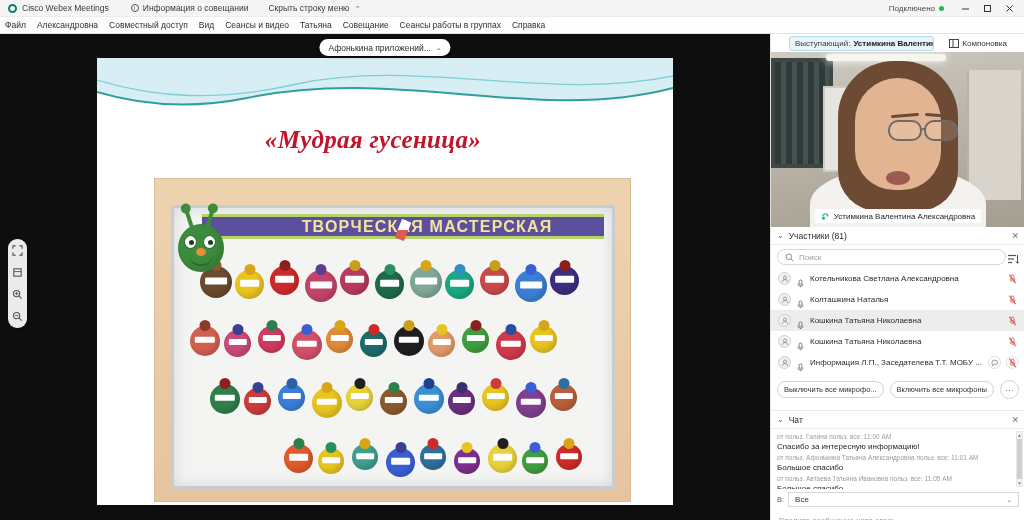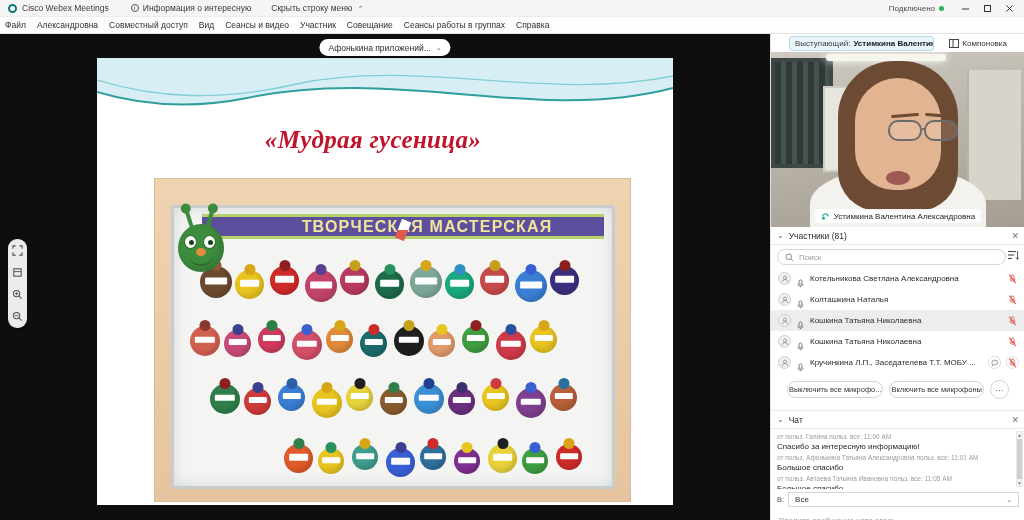--- a/index.html
+++ b/index.html
@@ -289,7 +289,7 @@
     <div class="tb-title">Cisco Webex Meetings</div>
     <div class="tb-info">
       <div class="tb-info-icon">i</div>
-      <span class="tb-title">Информация о интересную</span>
+      <span class="tb-title">Информация о совещании</span>
     </div>
     <div class="tb-hide">
       <span>Скрыть строку меню</span>

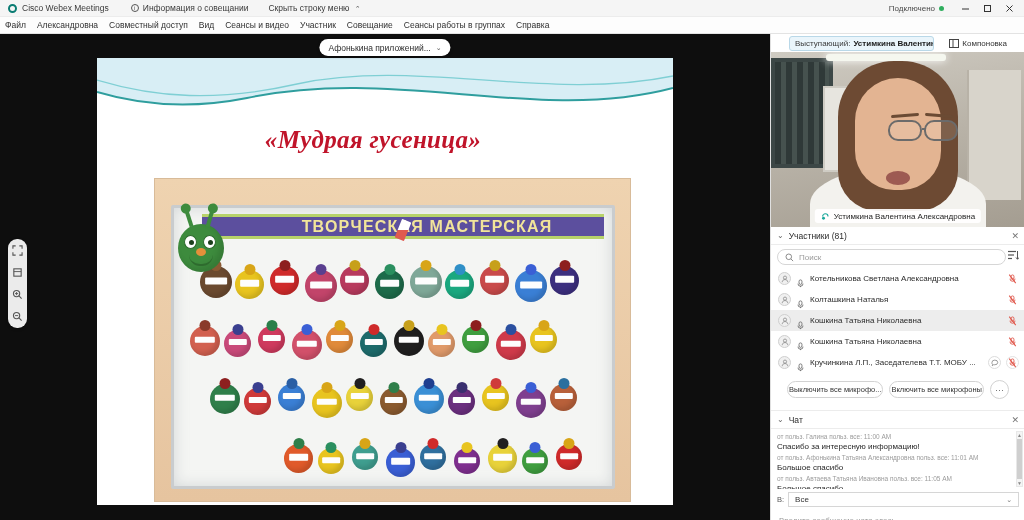--- a/index.html
+++ b/index.html
@@ -323,7 +323,7 @@
     <div class="menu-item">Совместный доступ</div>
     <div class="menu-item">Вид</div>
     <div class="menu-item">Сеансы и видео</div>
-    <div class="menu-item">Участник</div>
+    <div class="menu-item">Татьяна</div>
     <div class="menu-item">Совещание</div>
     <div class="menu-item">Сеансы работы в группах</div>
     <div class="menu-item">Справка</div>

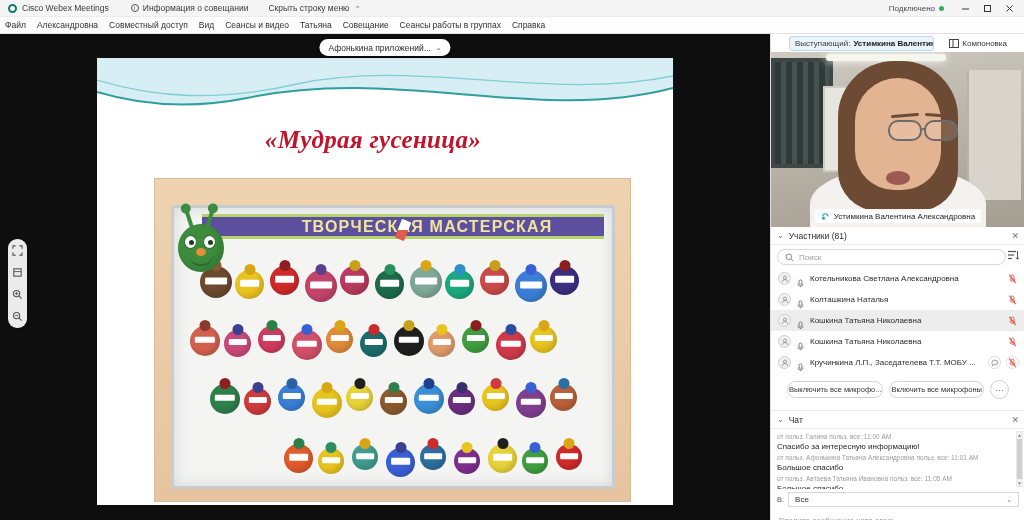--- a/index.html
+++ b/index.html
@@ -217,7 +217,7 @@
   .sec-close { margin-left: auto; font-size: 9px; color: #777; }
 
   .participants { position: absolute; top: 193px; left: 0; width: 254px; height: 152px; }
-  .search-row { display: flex; align-items: flex-start; padding: 4px 6px 3px 6px; gap: 1px; }
+  .search-row { display: flex; align-items: flex-end; padding: 4px 6px 3px 6px; gap: 1px; }
   .search-box {
     flex: 1; height: 16px; border: 1px solid #d6d6d6; border-radius: 8px;
     background: #fff; display: flex; align-items: center; padding: 0 7px; gap: 5px;

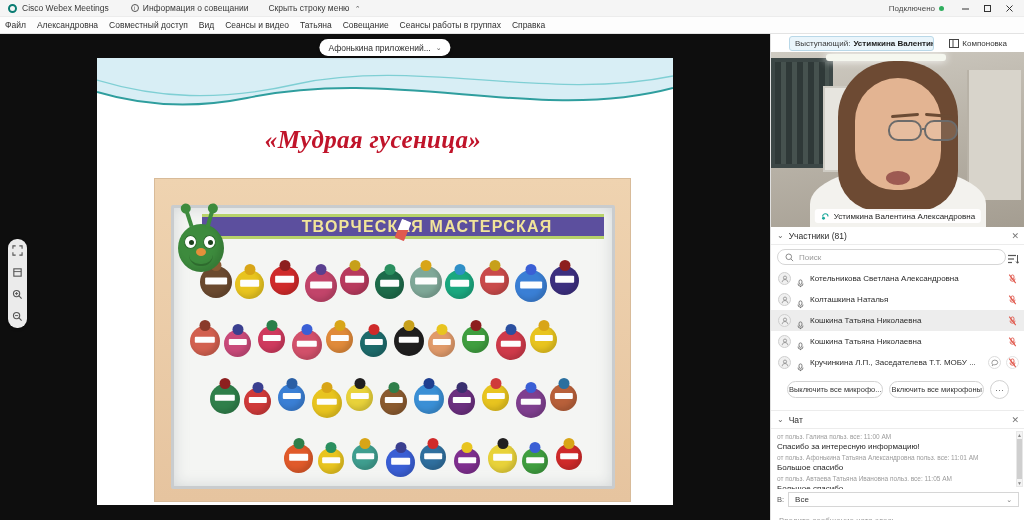--- a/index.html
+++ b/index.html
@@ -726,7 +726,7 @@
                 <path d="M2.2 5.2a2.8 2.8 0 0 0 5.6 0" fill="none" stroke="#6f6f6f" stroke-width="1"></path>
                 <line x1="5" y1="7.6" x2="5" y2="9" stroke="#6f6f6f" stroke-width="1"></line>
               </svg></span>
-            <span class="p-name">Кручинкина Л.П., Заседателева Т.Т. МОБУ ...</span>
+            <span class="p-name">Информация Л.П., Заседателева Т.Т. МОБУ ...</span>
             <span class="p-chat">
               <svg width="8" height="8" viewBox="0 0 10 10">
                 <path d="M1.2 4.3a3.6 2.9 0 1 1 3.6 2.9H3.1L1.6 8.4l.3-1.6A2.9 2.9 0 0 1 1.2 4.3z" fill="none" stroke="#777" stroke-width="0.9"></path>

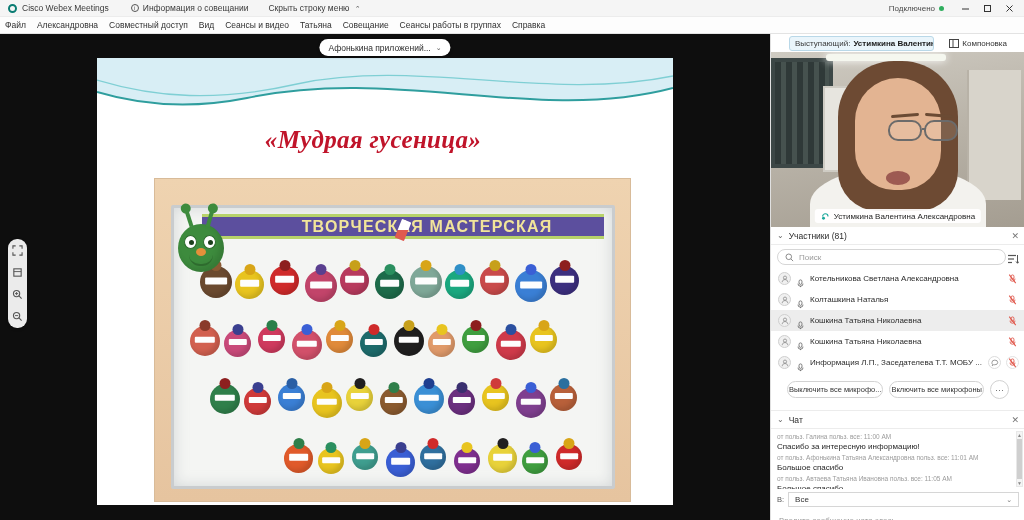--- a/index.html
+++ b/index.html
@@ -247,7 +247,7 @@
   .p-muted { width: 13px; height: 13px; display: flex; align-items: center; justify-content: center; flex: none; }
   .p-muted.circ { border-radius: 50%; background: #fff; border: 1px solid #e2e2e2; }
 
-  .pbtns { display: flex; align-items: center; padding: 4px 16px; gap: 6px; }
+  .pbtns { display: flex; align-items: center; padding: 4px 6px; gap: 6px; }
   .pbtn {
     height: 17px; border: 1px solid #d2d2d2; border-radius: 9px; background: #fff;
     font-size: 7.5px; color: #333; display: flex; align-items: center; justify-content: center;

